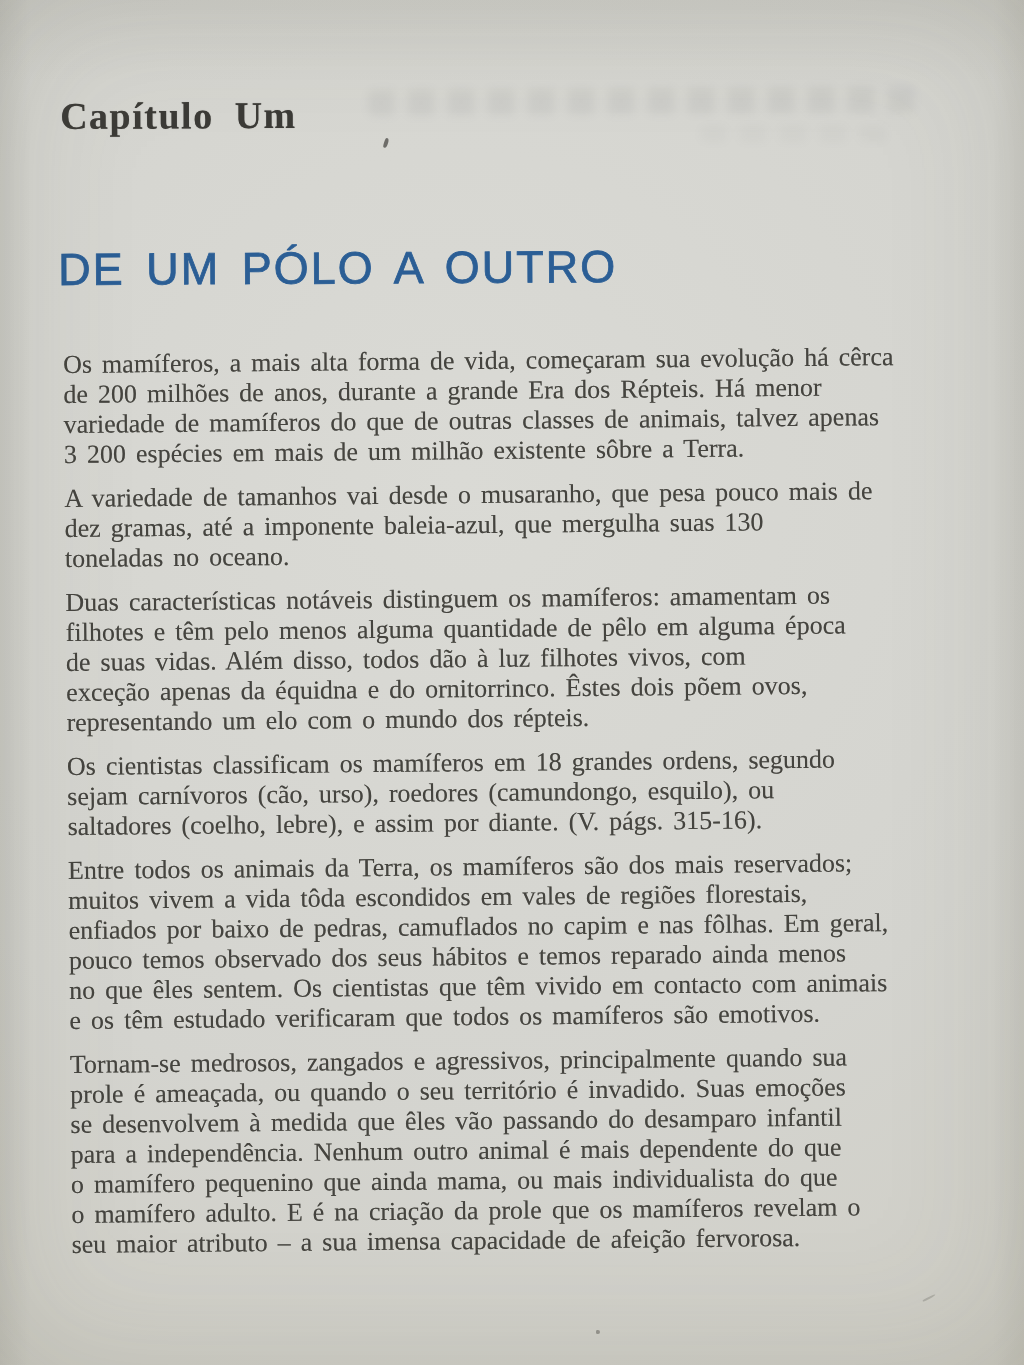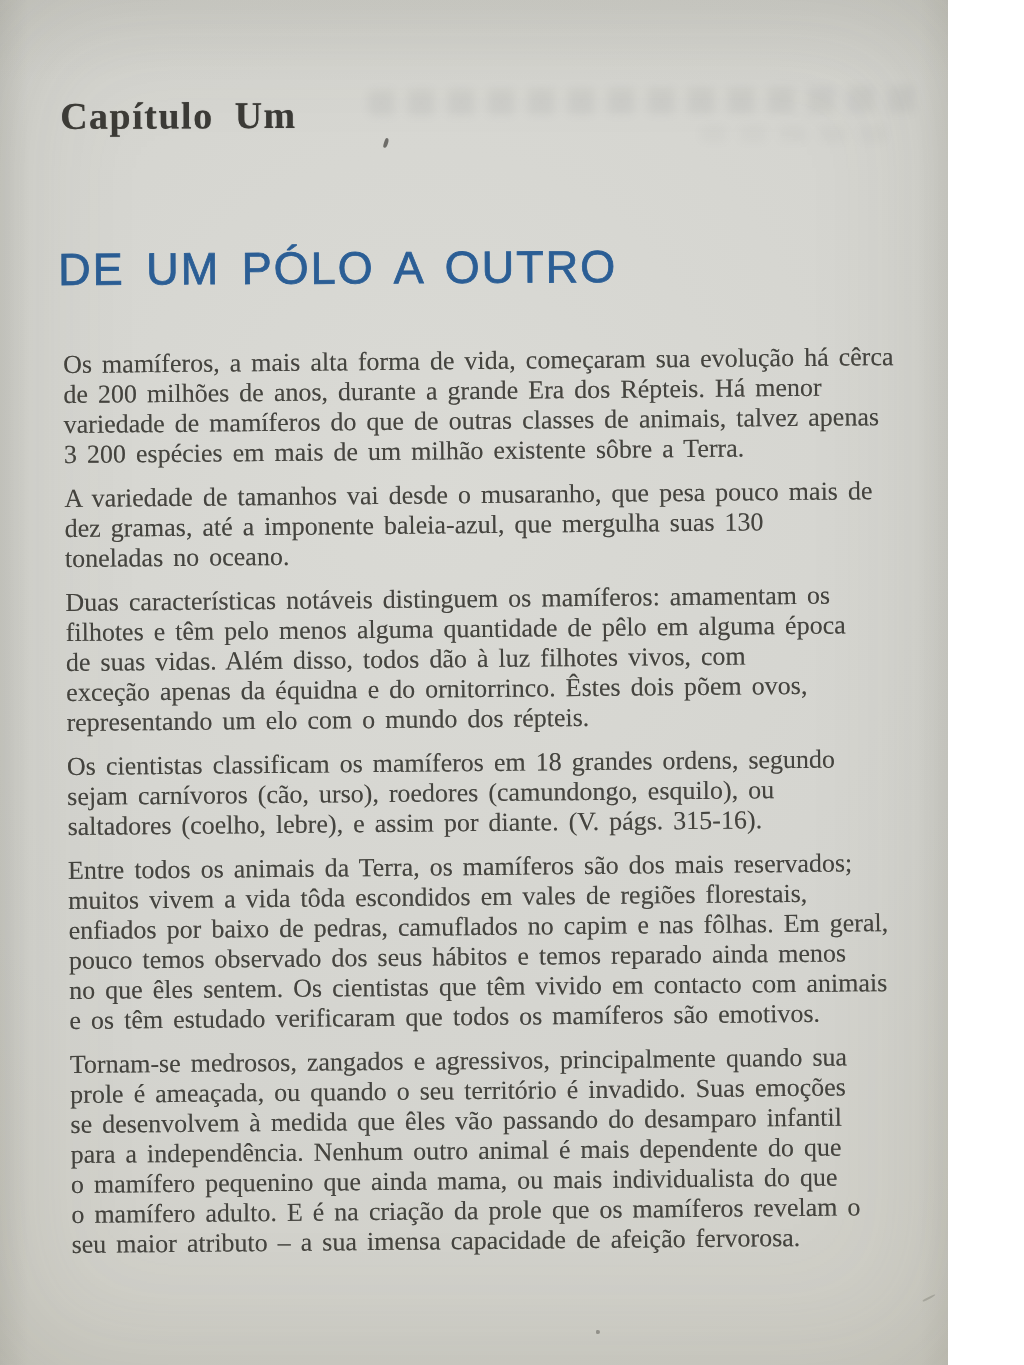--- a/index.html
+++ b/index.html
@@ -7,7 +7,7 @@
 
   .page {
     position: relative;
-    width: 948px;
+    width: 1024px;
     height: 1365px;
     background:
       linear-gradient(180deg, rgba(120,118,108,0.07) 0%, rgba(0,0,0,0) 6%),

